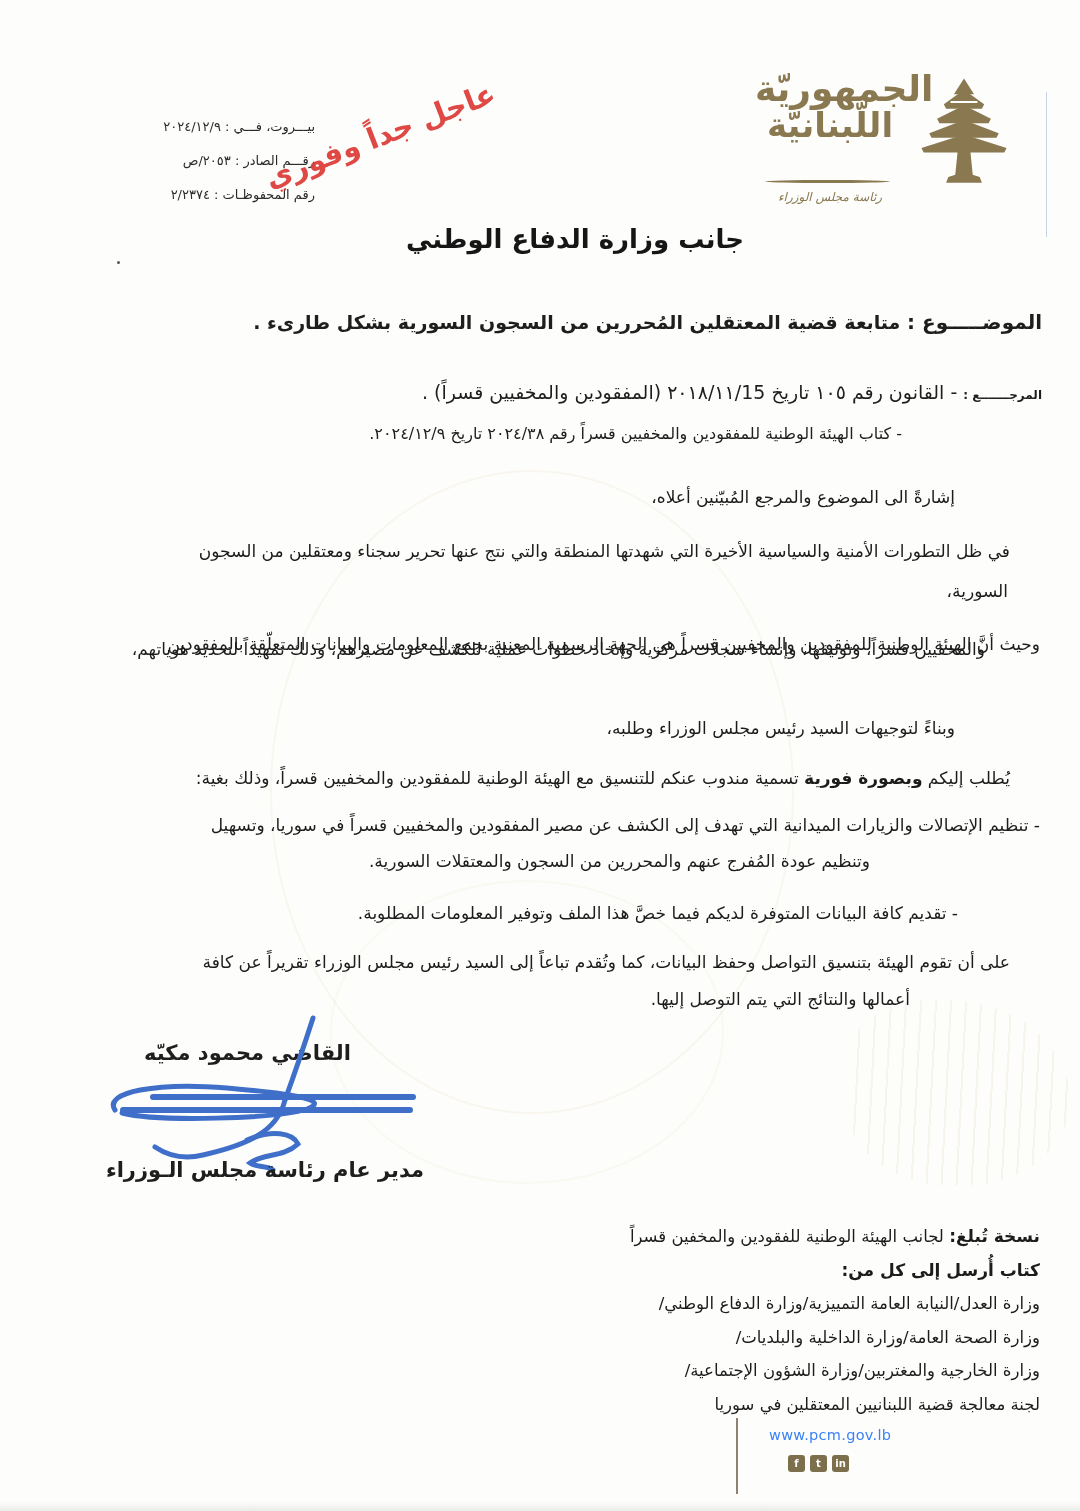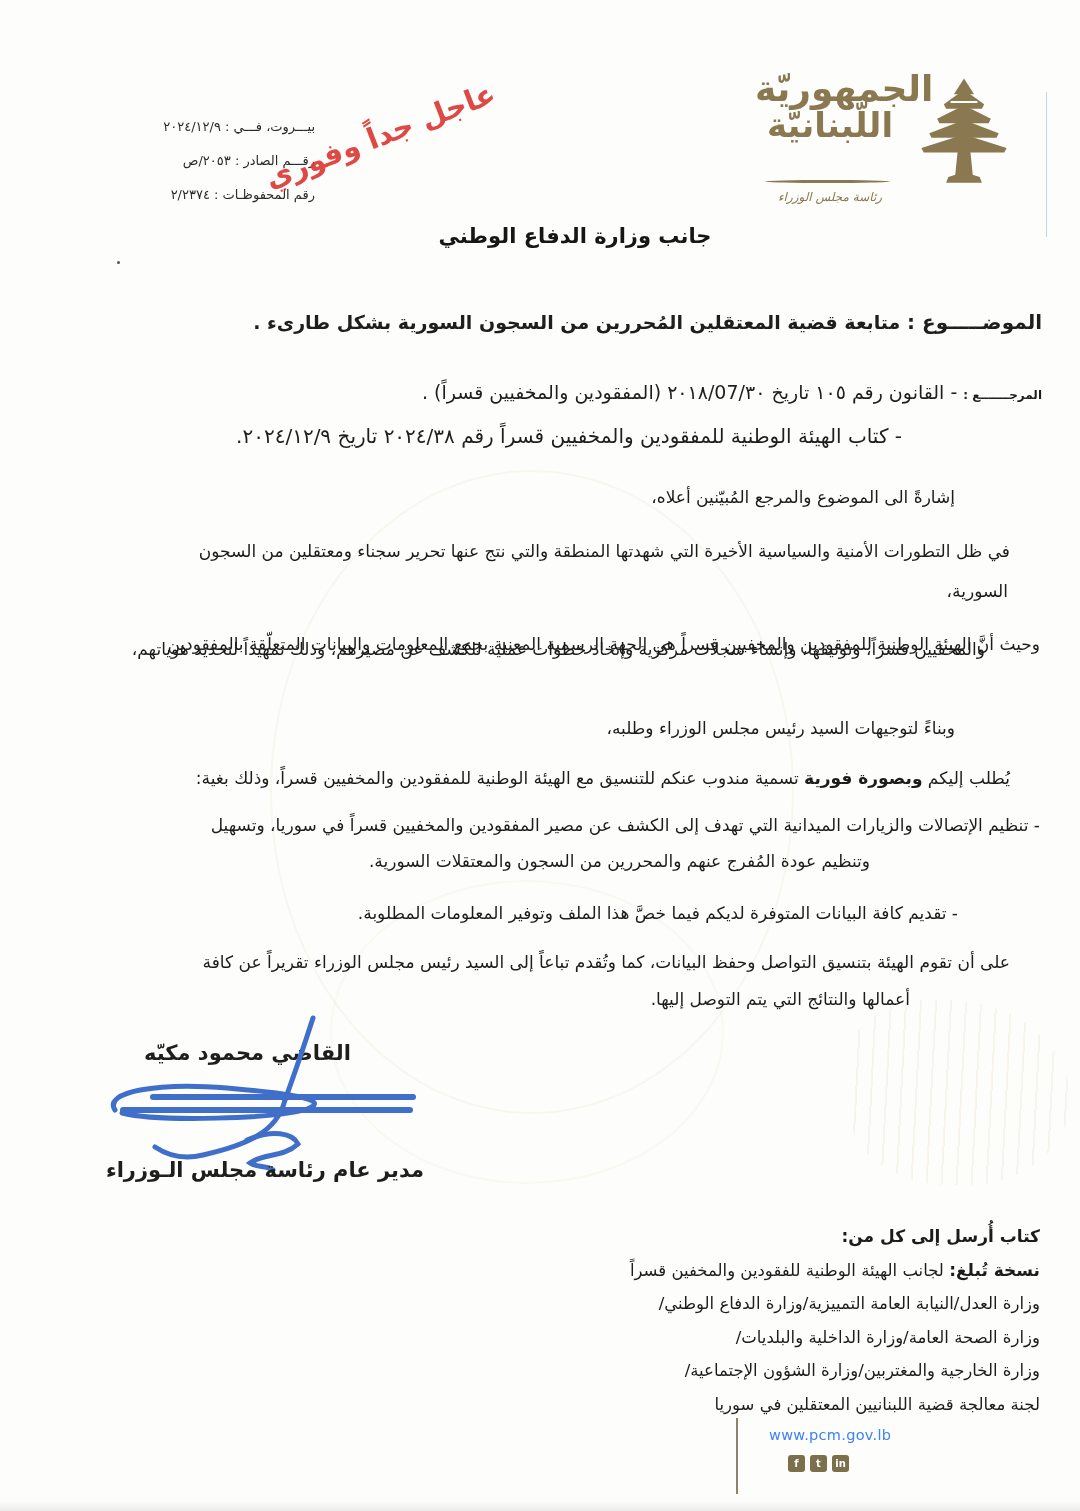--- a/index.html
+++ b/index.html
@@ -46,7 +46,7 @@
 
   
   .addressee{position:absolute;left:400px;top:224px;width:350px;text-align:center;
-    direction:rtl;font-weight:bold;font-size:21px;color:#161616;white-space:nowrap;}
+    direction:rtl;font-weight:bold;font-size:26px;color:#161616;white-space:nowrap;}
 
   
   .subj{position:absolute;left:30px;right:38px;top:310px;direction:rtl;text-align:right;

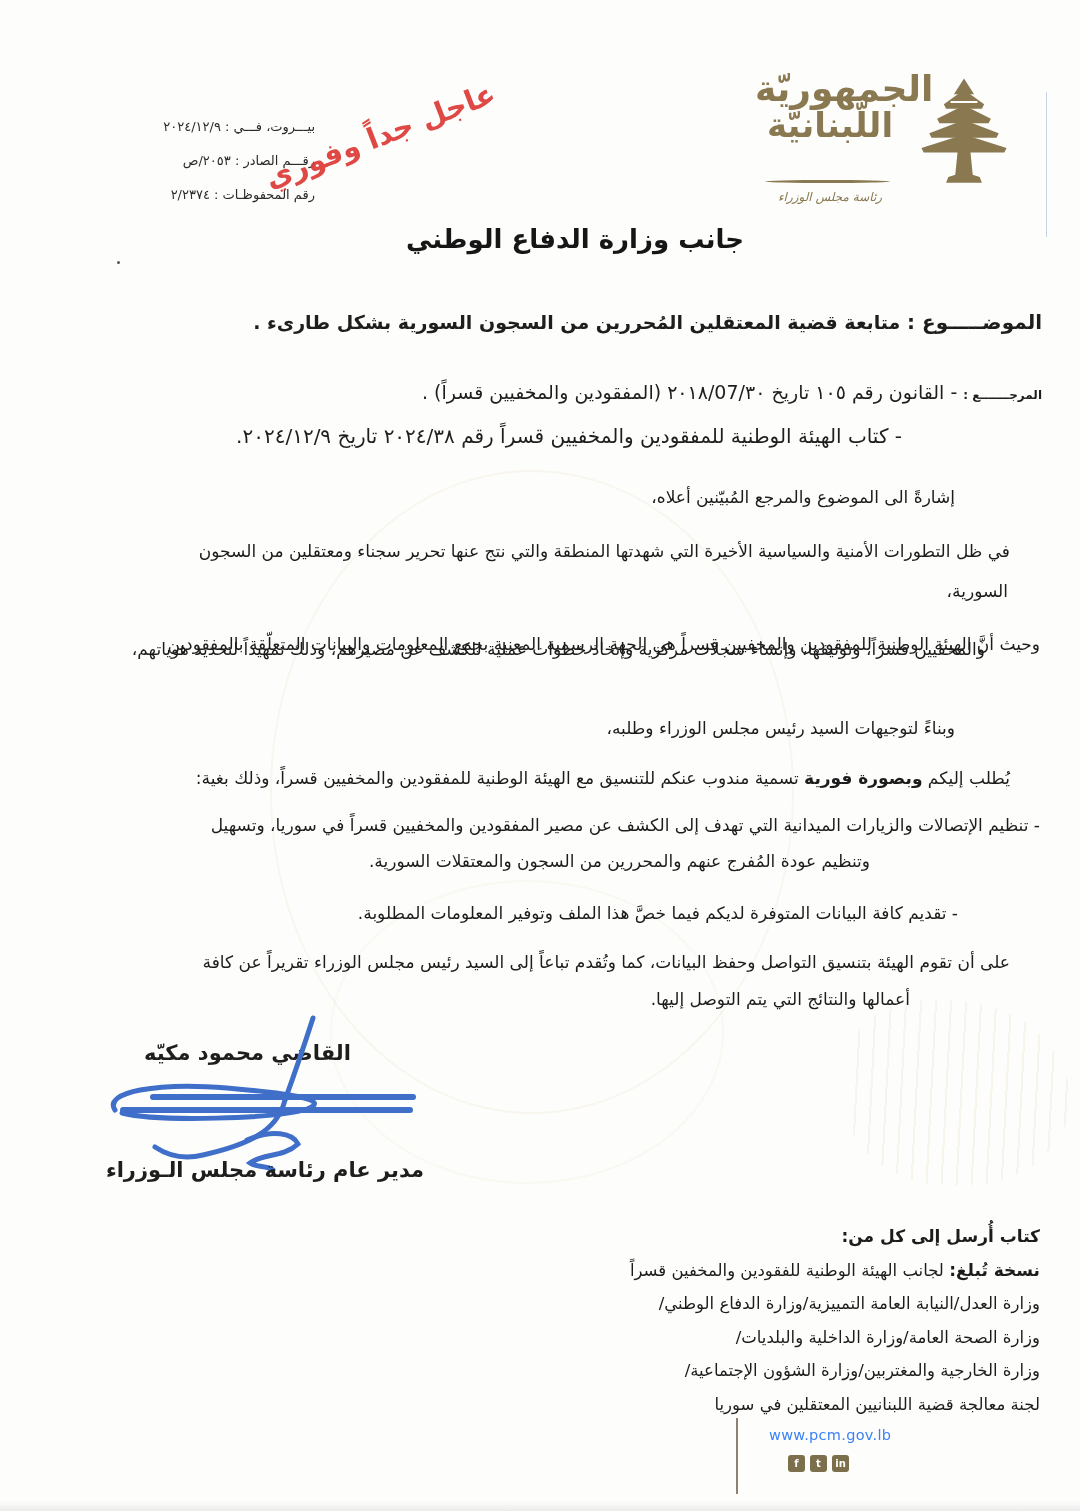--- a/index.html
+++ b/index.html
@@ -143,7 +143,7 @@
 
   <div class="ref">
     <b>المرجـــــــع :</b>
-    <span>- القانون رقم ١٠٥ تاريخ ٢٠١٨/07/٣٠ (المفقودين والمخفيين قسراً) .</span>
+    <span>- القانون رقم ١٠٥ تاريخ ٢٠١٨/١١/15 (المفقودين والمخفيين قسراً) .</span>
   </div>
   <div class="ref2">
     <span>- كتاب الهيئة الوطنية للمفقودين والمخفيين قسراً رقم ٢٠٢٤/٣٨ تاريخ ٢٠٢٤/١٢/٩.</span>

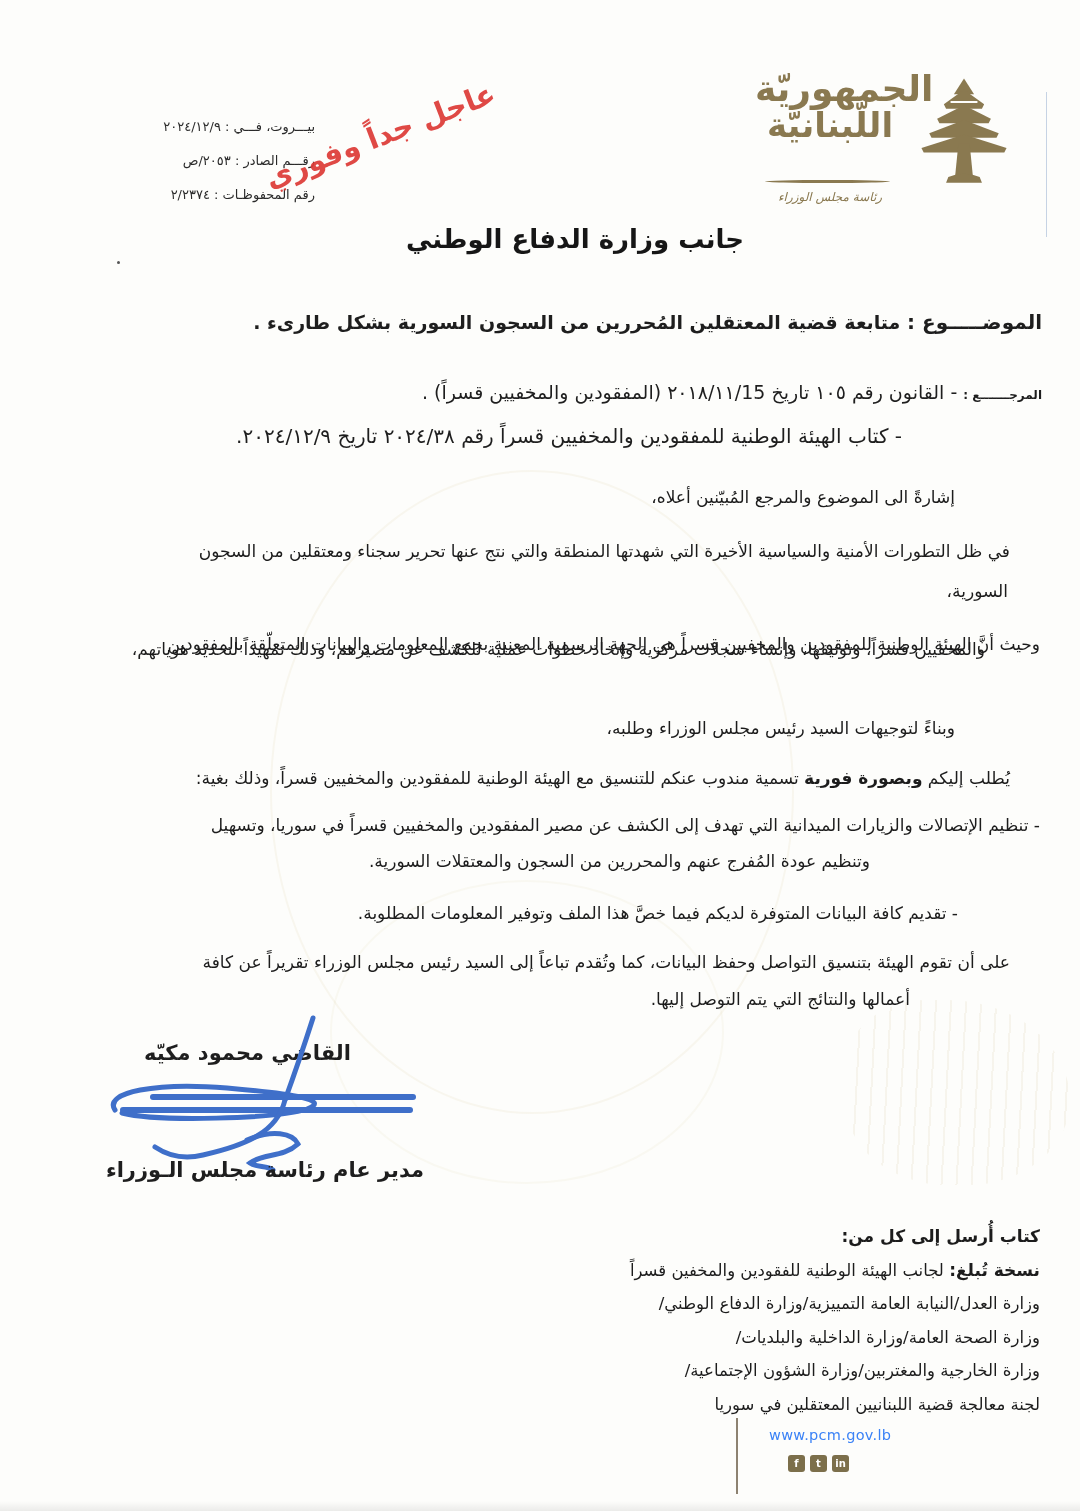--- a/index.html
+++ b/index.html
@@ -56,7 +56,7 @@
     font-size:19px;white-space:nowrap;}
   .ref b{font-size:12px;}
   .ref2{position:absolute;left:30px;right:178px;top:424px;direction:rtl;text-align:right;
-    font-size:20px;white-space:nowrap;}
+    font-size:16px;white-space:nowrap;}
 
   
   .bodyline{position:absolute;left:40px;right:40px;direction:rtl;text-align:right;

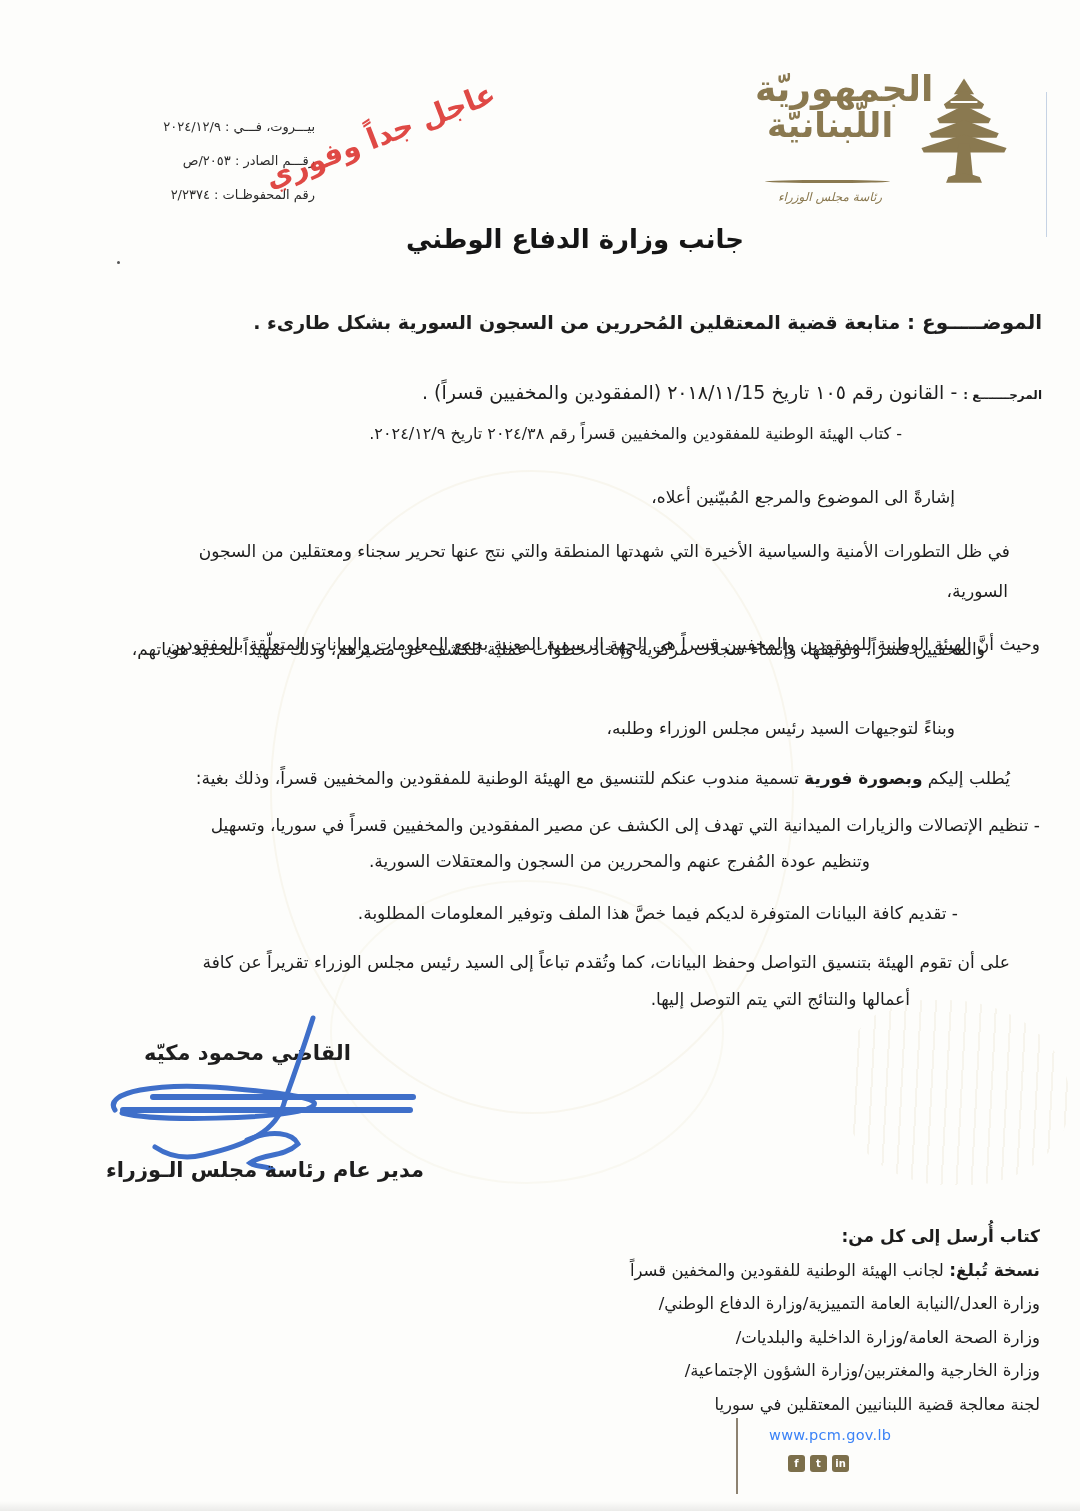--- a/index.html
+++ b/index.html
@@ -178,8 +178,8 @@
   <div class="sig-title">مدير عام رئاسة مجلس الـوزراء</div>
 
   <div class="cc">
+    <div><b>نسخة تُبلغ:</b><span> لجانب الهيئة الوطنية للفقودين والمخفين قسراً</span></div>
     <div><b>كتاب أُرسل إلى كل من:</b></div>
-    <div><b>نسخة تُبلغ:</b><span> لجانب الهيئة الوطنية للفقودين والمخفين قسراً</span></div>
     <div>وزارة العدل/النيابة العامة التمييزية/وزارة الدفاع الوطني/</div>
     <div>وزارة الصحة العامة/وزارة الداخلية والبلديات/</div>
     <div>وزارة الخارجية والمغتربين/وزارة الشؤون الإجتماعية/</div>

